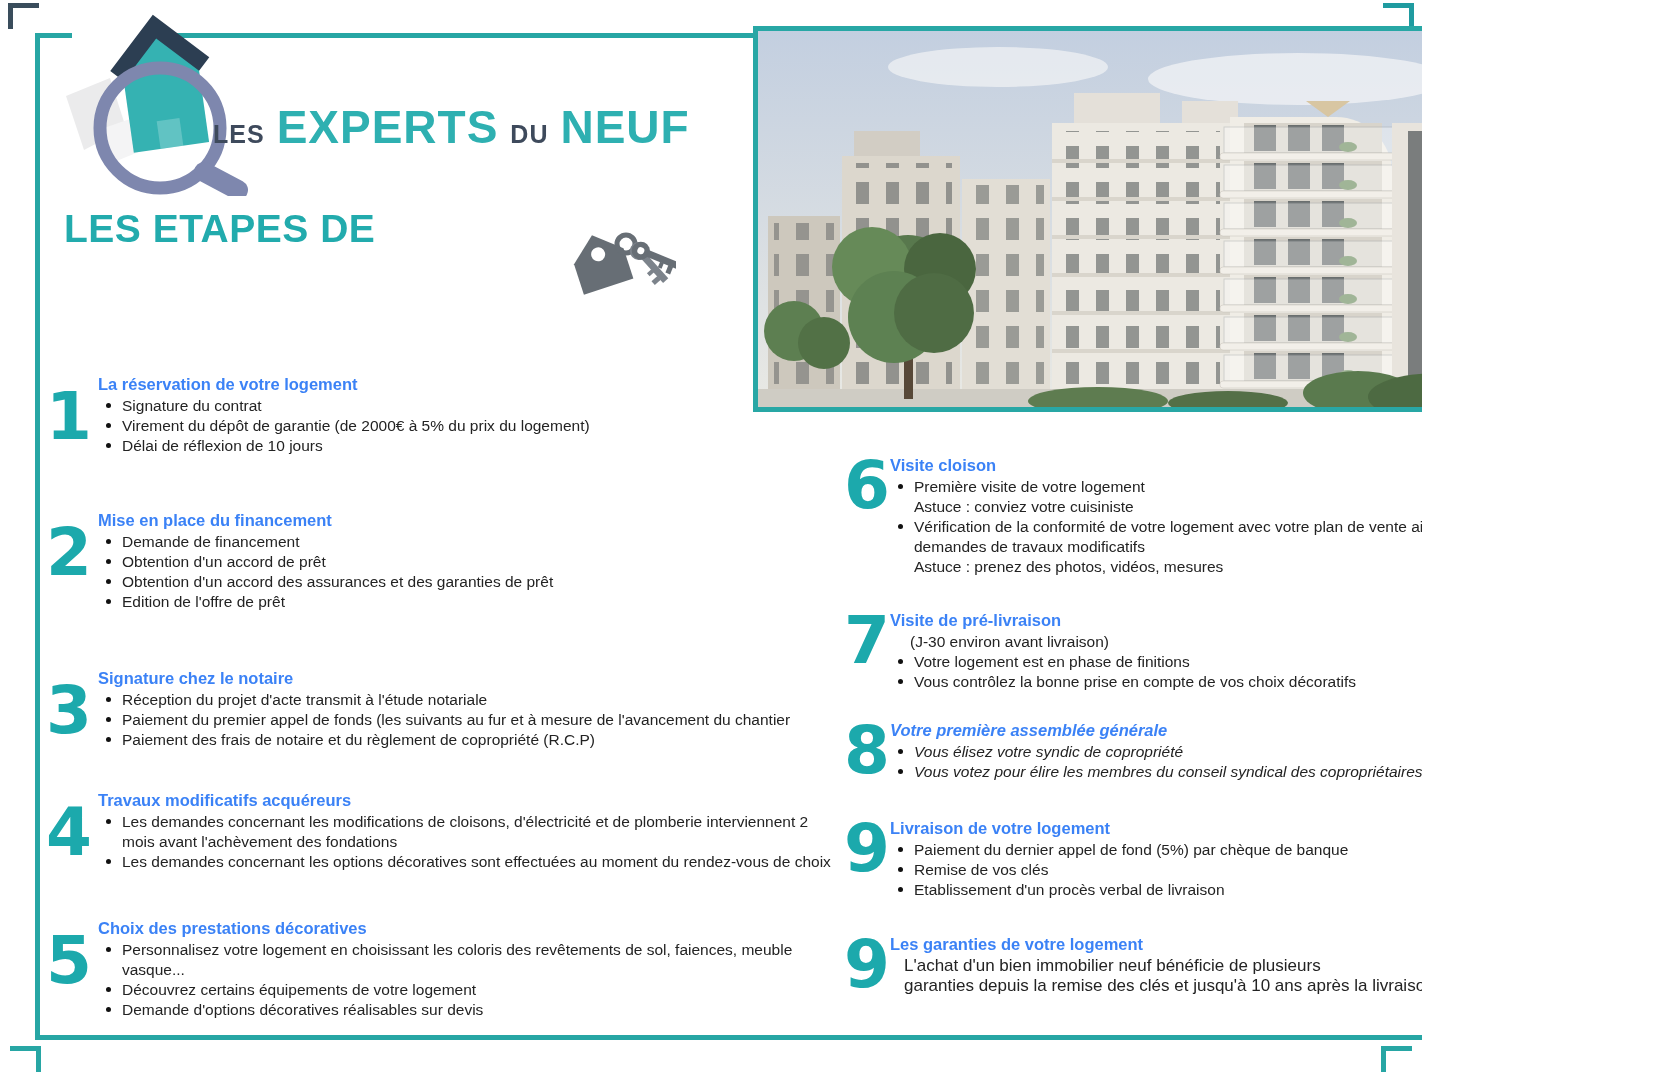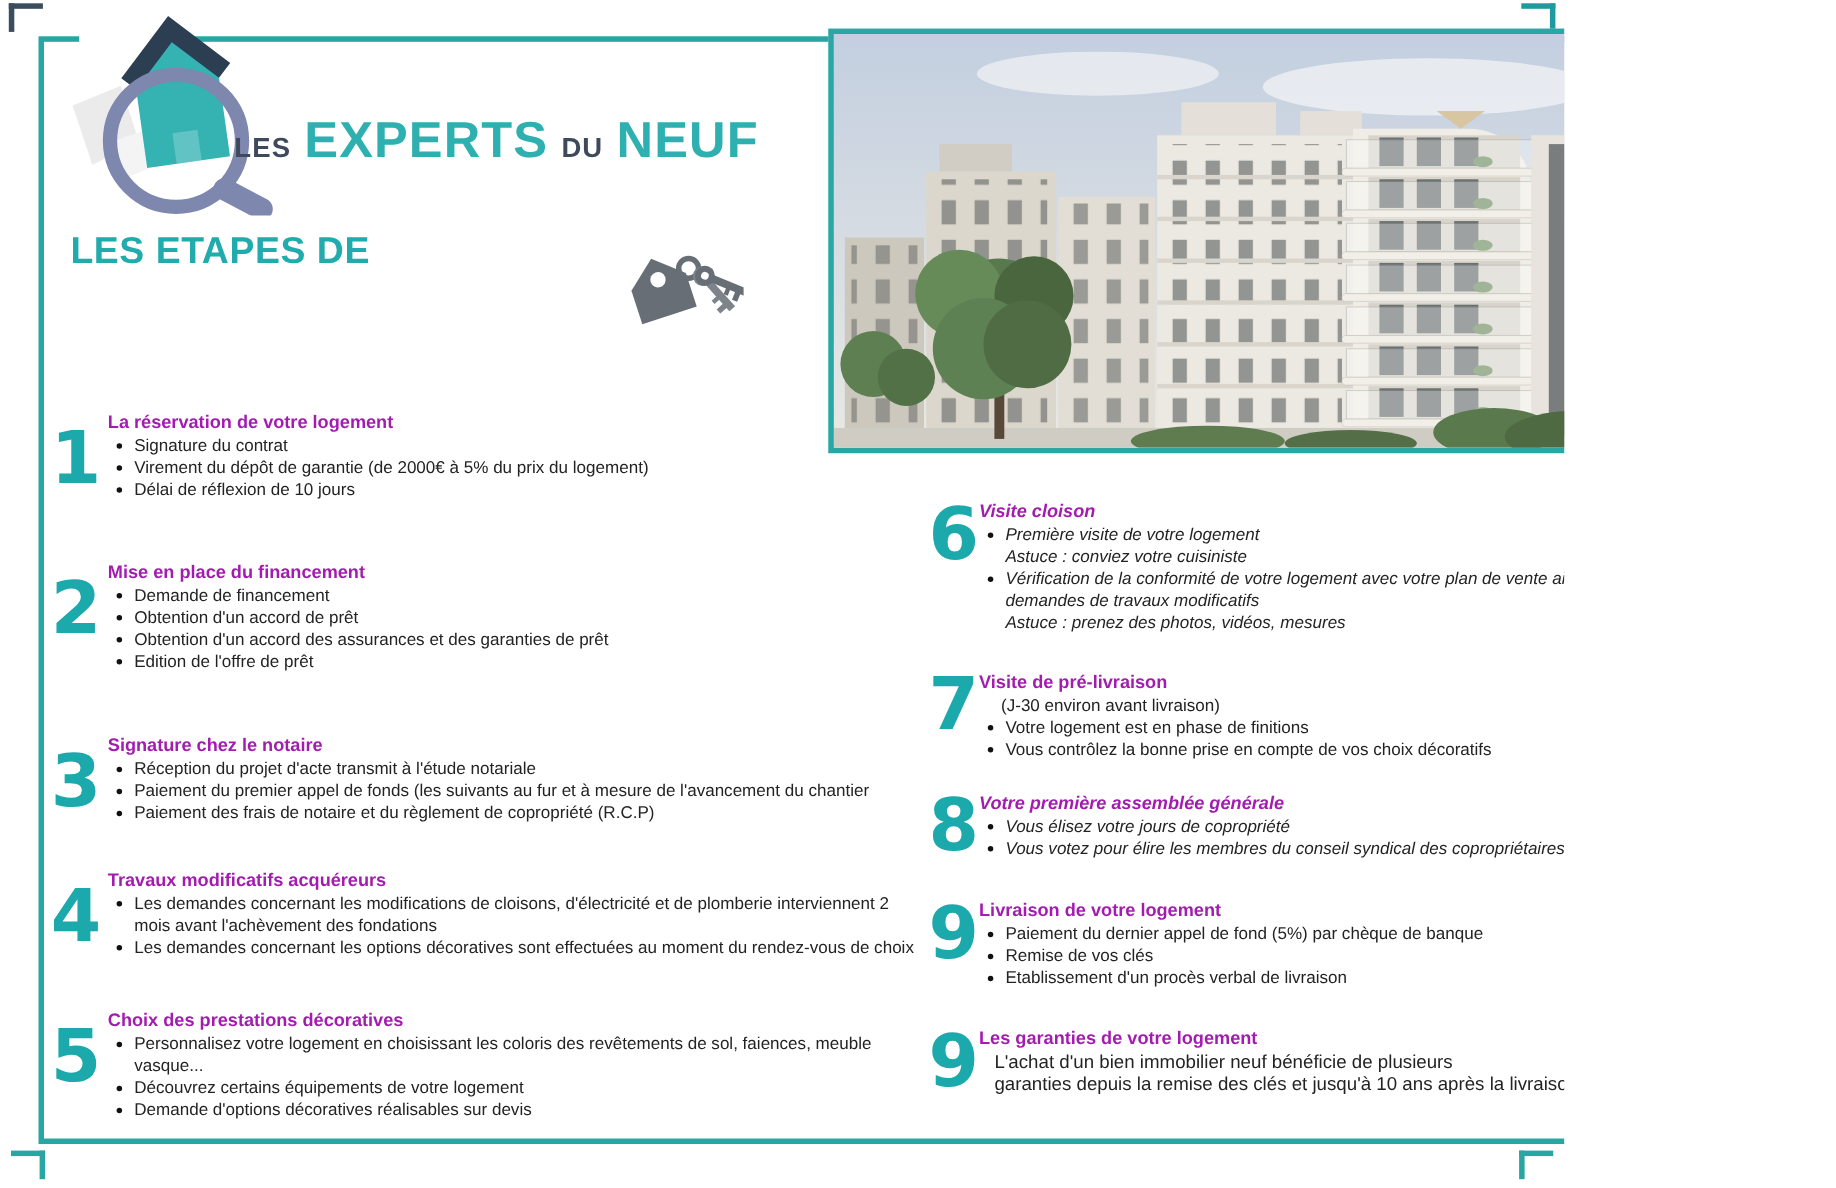--- a/index.html
+++ b/index.html
@@ -23,7 +23,7 @@
   .brand .sm{font-size:25px;color:#3e4a5c;letter-spacing:1px;}
   .brand .lg{font-size:46px;color:#2eb0b1;letter-spacing:1px;margin-top:16px;}
 
-  .page-title{position:absolute;left:64px;top:196px;font-size:34px;font-weight:800;
+  .page-title{position:absolute;left:64px;top:196px;font-size:39px;font-weight:800;
               color:#22abad;line-height:65px;letter-spacing:.5px;text-align:right;}
 
   .keys-svg{position:absolute;left:556px;top:220px;}

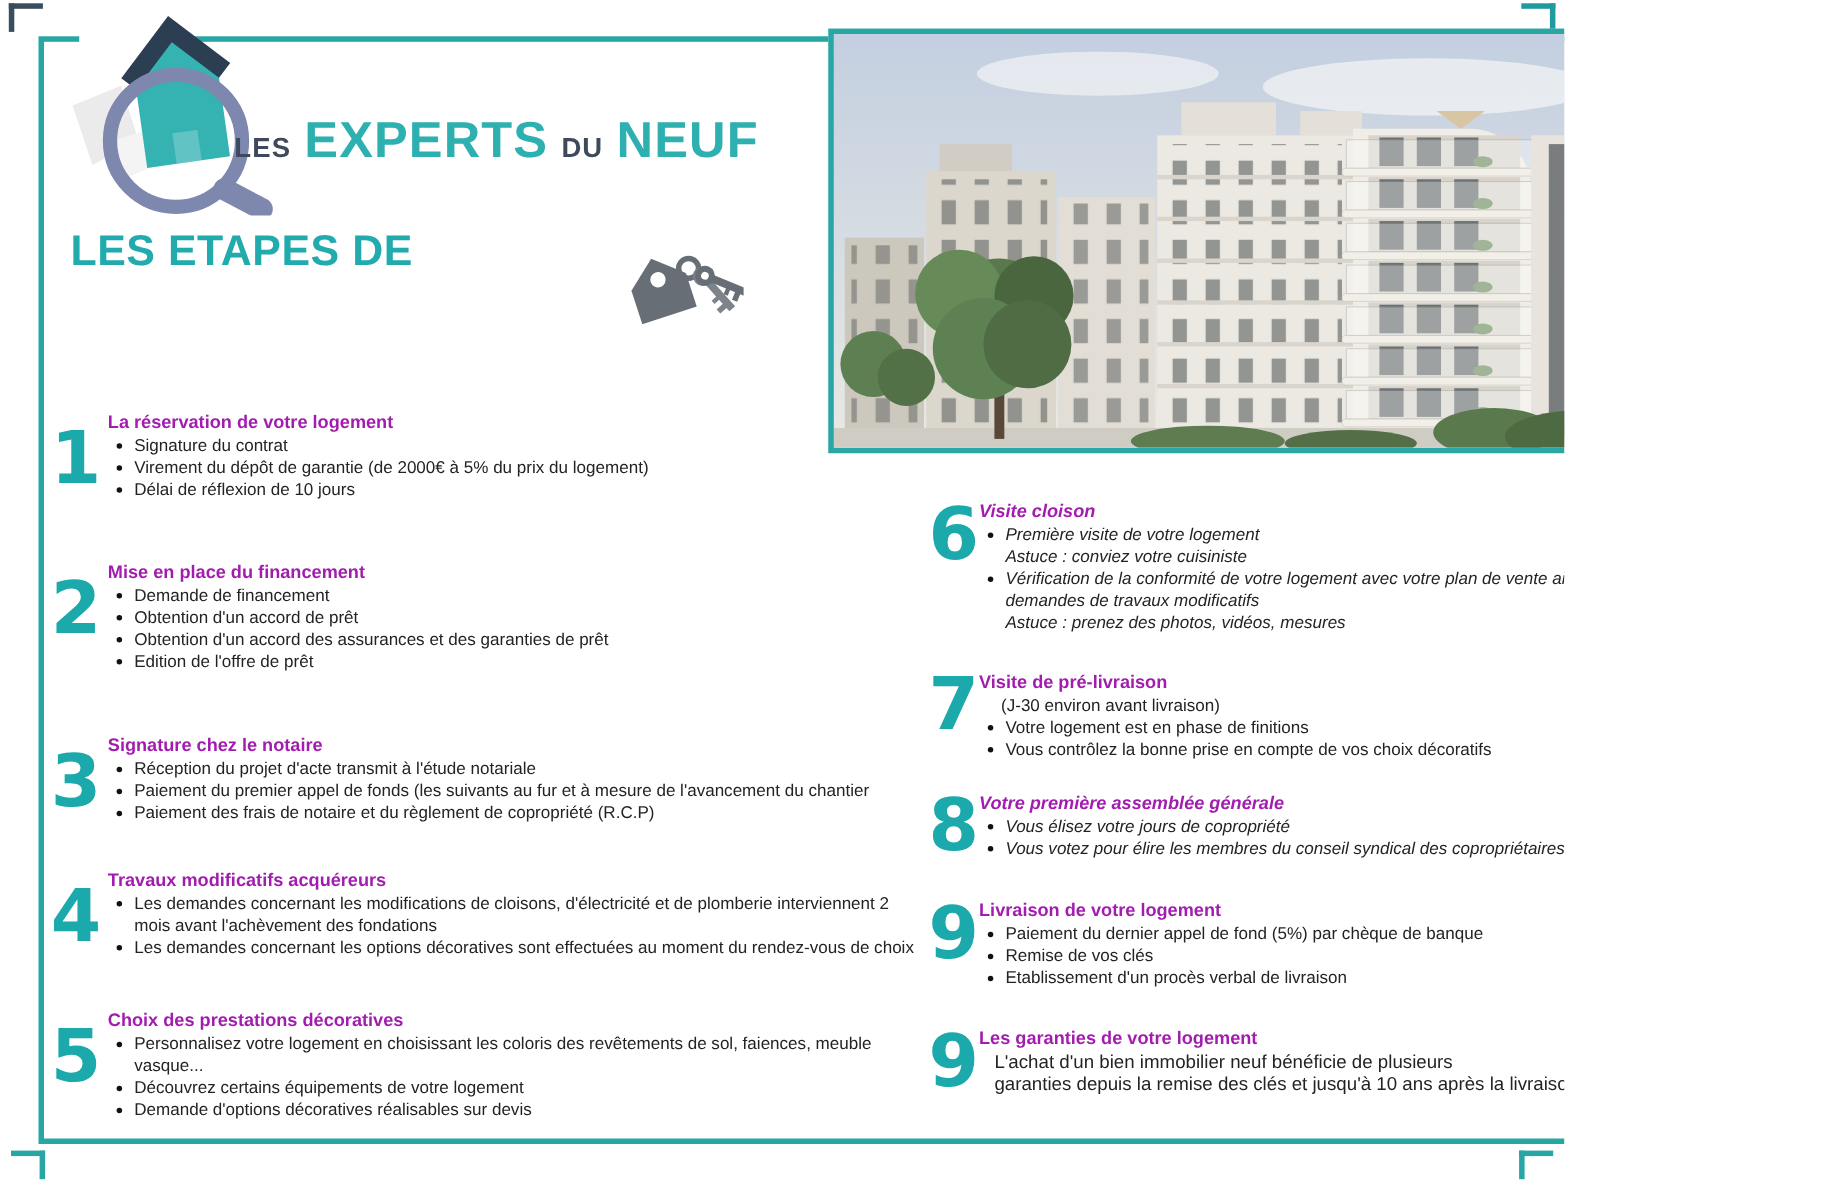--- a/index.html
+++ b/index.html
@@ -39,7 +39,7 @@
   .col-l .num{width:58px;text-align:center;margin-top:12px;}
   .col-r .num{width:72px;text-align:right;margin-top:0;}
   .body{flex:1;}
-  .s-title{font-size:16.5px;font-weight:700;color:#a21caf;line-height:20px;margin-bottom:2px;}
+  .s-title{font-size:16.5px;font-weight:700;color:#3b82f6;line-height:20px;margin-bottom:2px;}
   .body ul{list-style:none;margin:0;padding:0;}
   .body li{position:relative;padding-left:24px;font-size:15.5px;color:#232323;line-height:20px;}
   .body li::before{content:"";position:absolute;left:8px;top:7px;width:5px;height:5px;

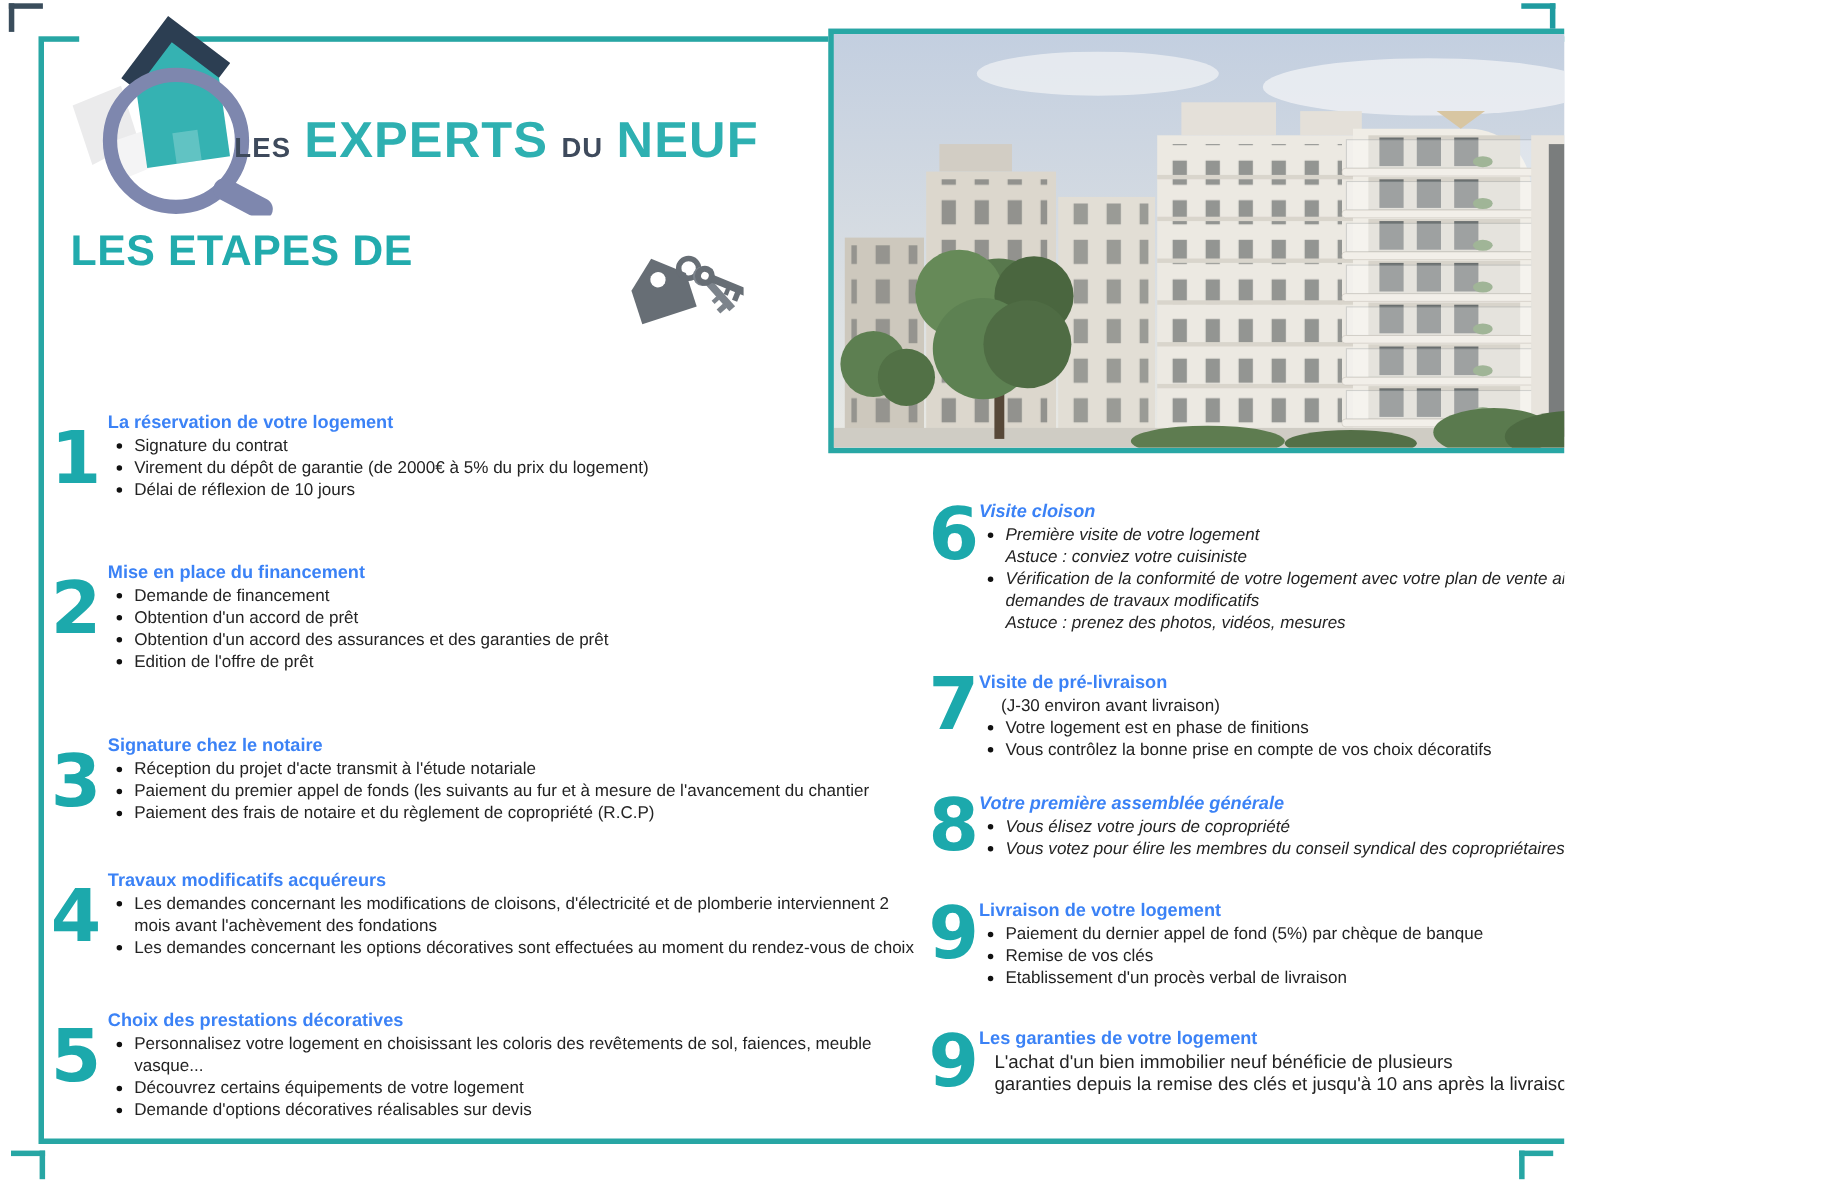--- a/index.html
+++ b/index.html
@@ -268,7 +268,7 @@
 
   <div class="step col-r" style="left:818px;top:455px;width:740px;">
     <div class="num">6</div>
-    <div class="body" style="max-width:662px;font-style:italic;">
+    <div class="body" style="max-width:662px;">
       <div class="s-title">Visite cloison</div>
       <ul>
         <li>

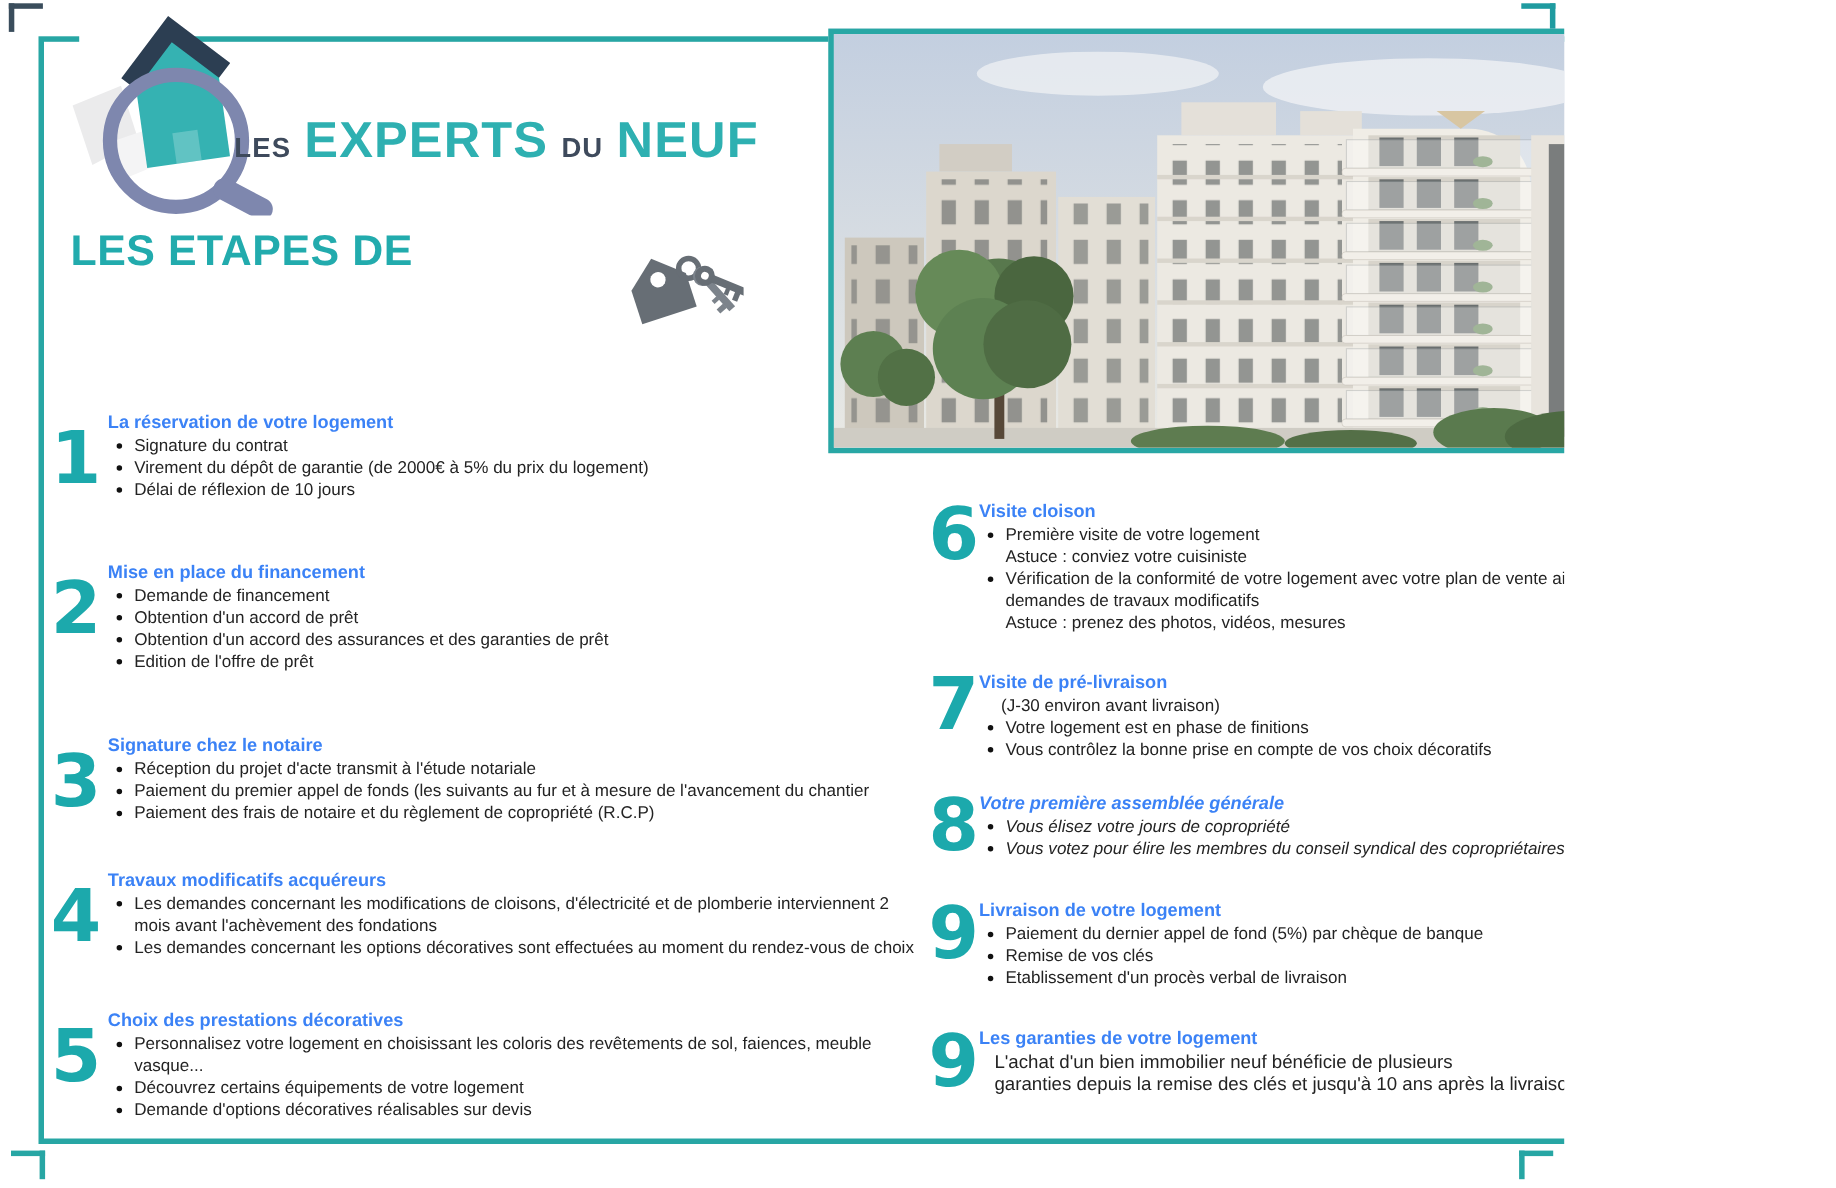--- a/index.html
+++ b/index.html
@@ -300,7 +300,7 @@
     <div class="body" style="max-width:662px;font-style:italic;">
       <div class="s-title">Votre première assemblée générale</div>
       <ul>
-        <li>Vous élisez votre jours de copropriété</li>
+        <li>Vous élisez votre syndic de copropriété</li>
         <li>Vous votez pour élire les membres du conseil syndical des copropriétaires</li>
       </ul>
     </div>

